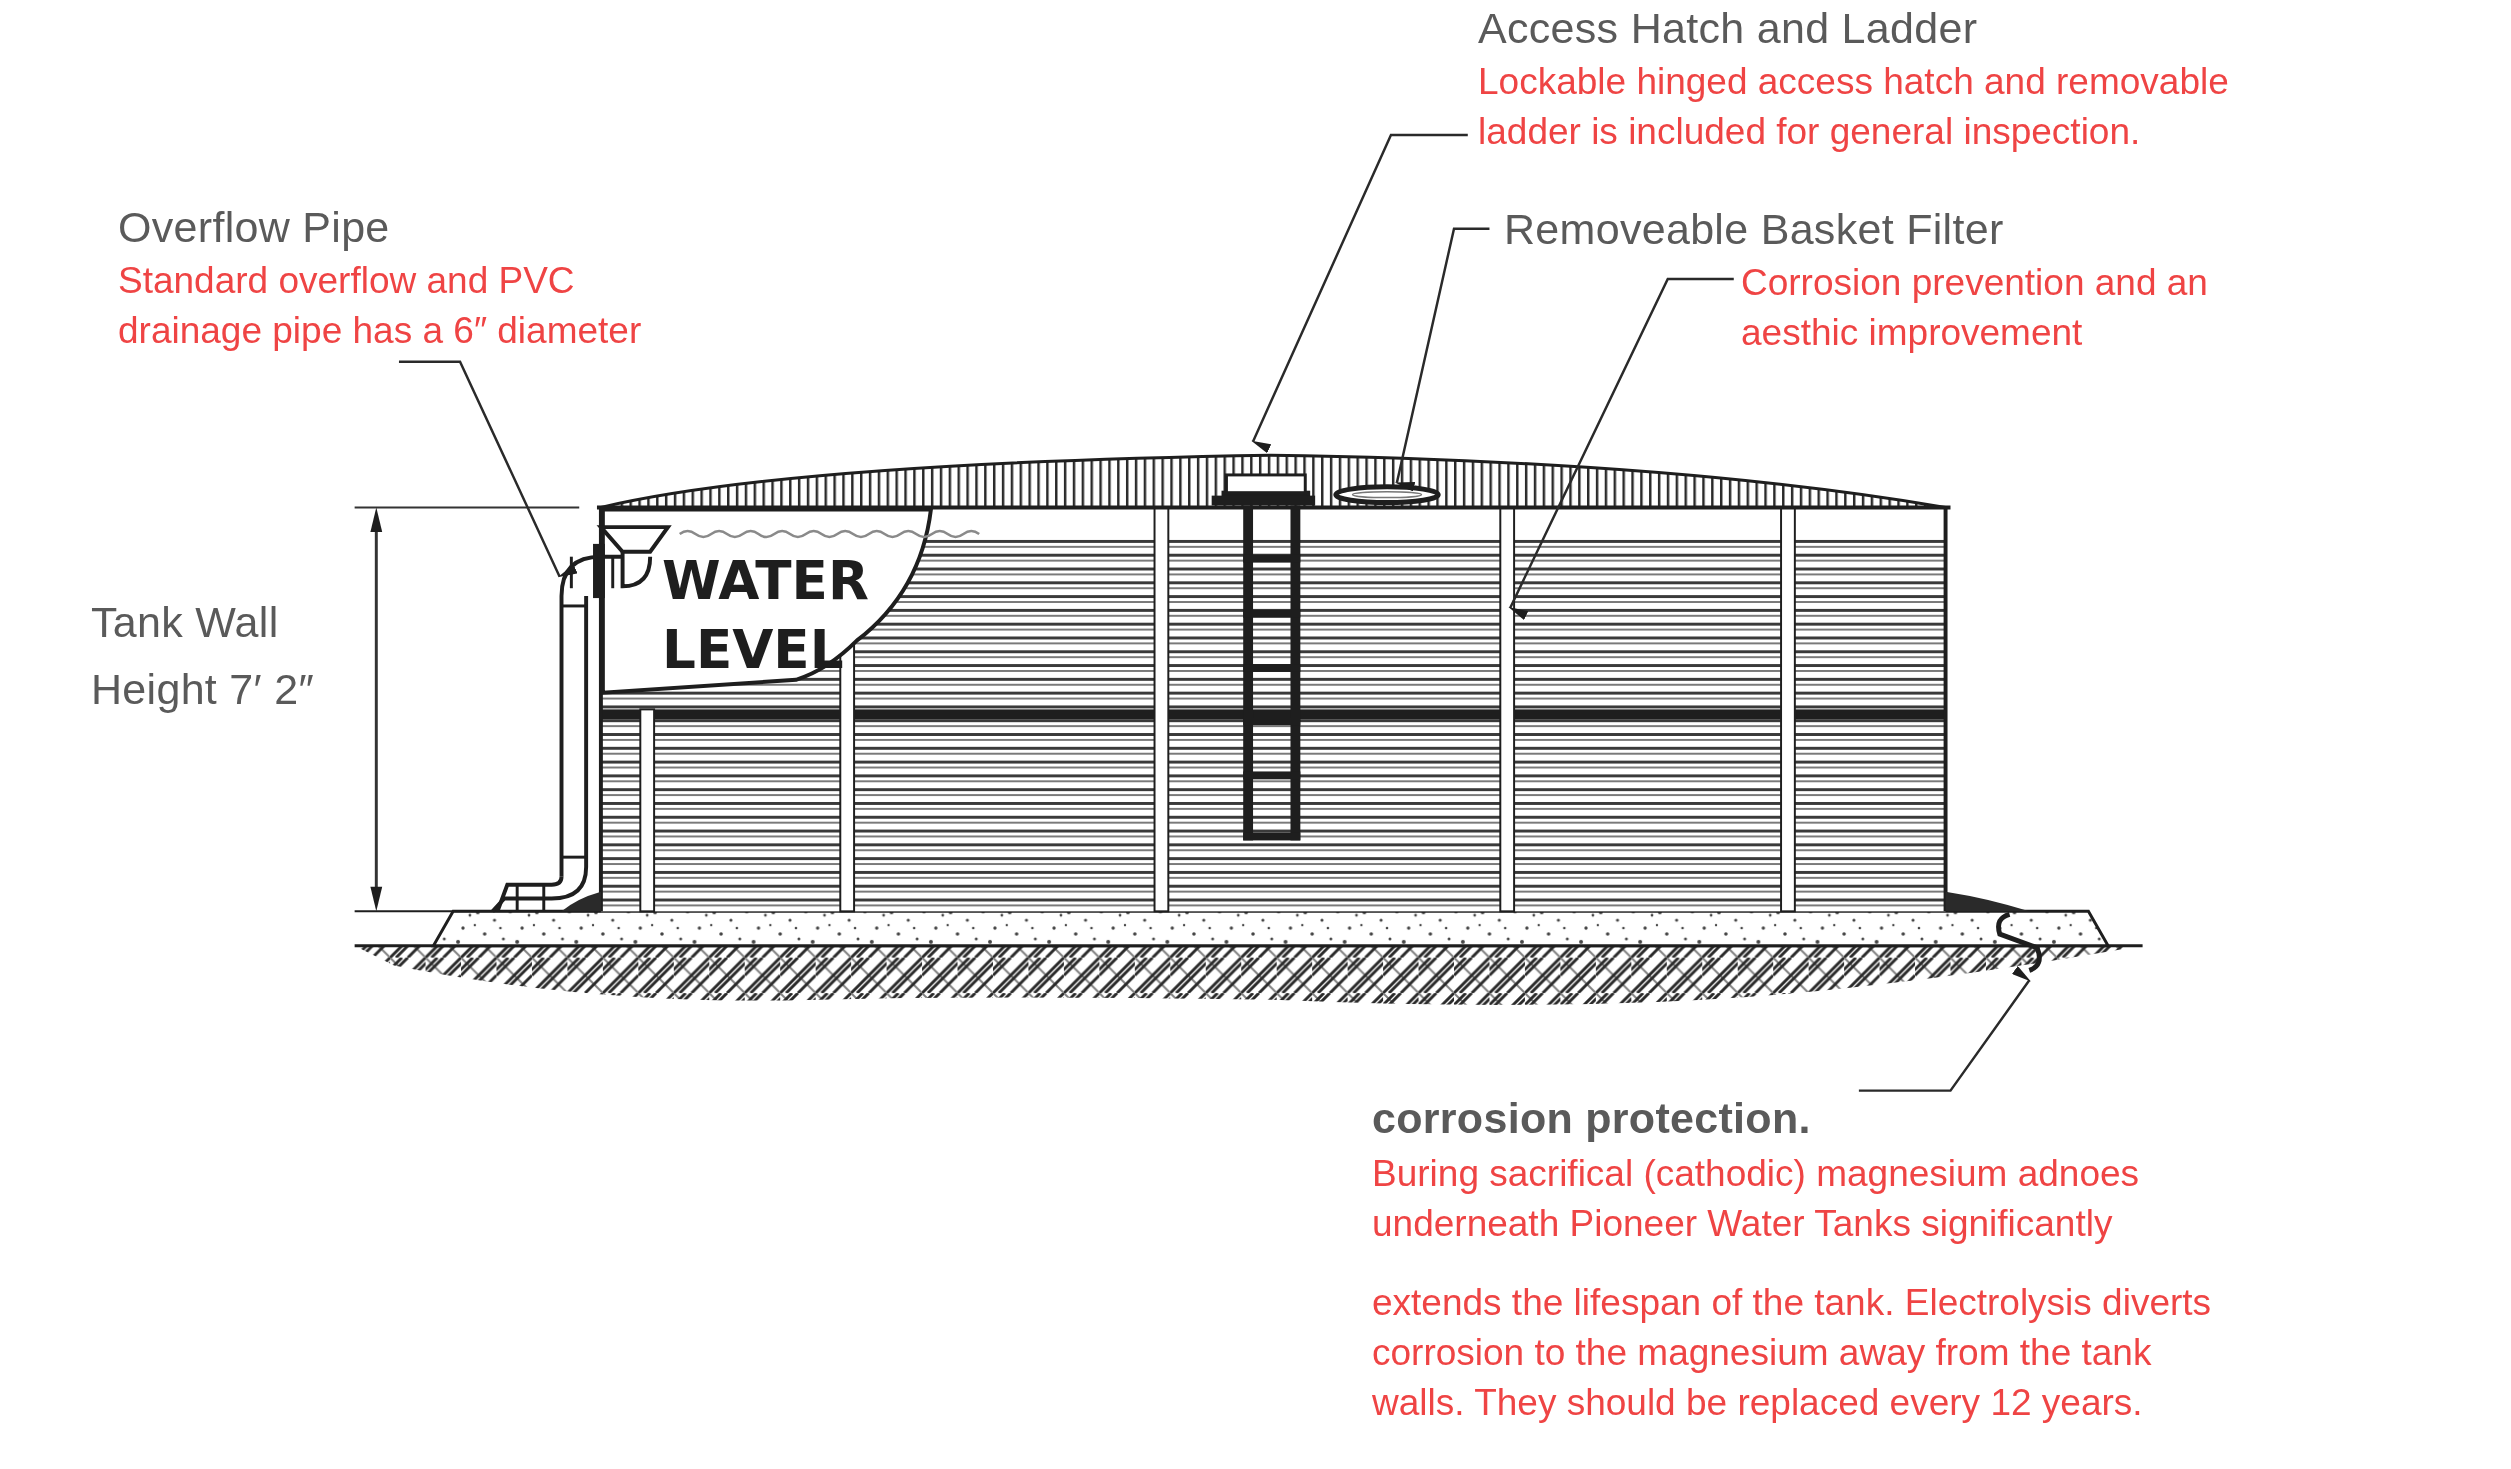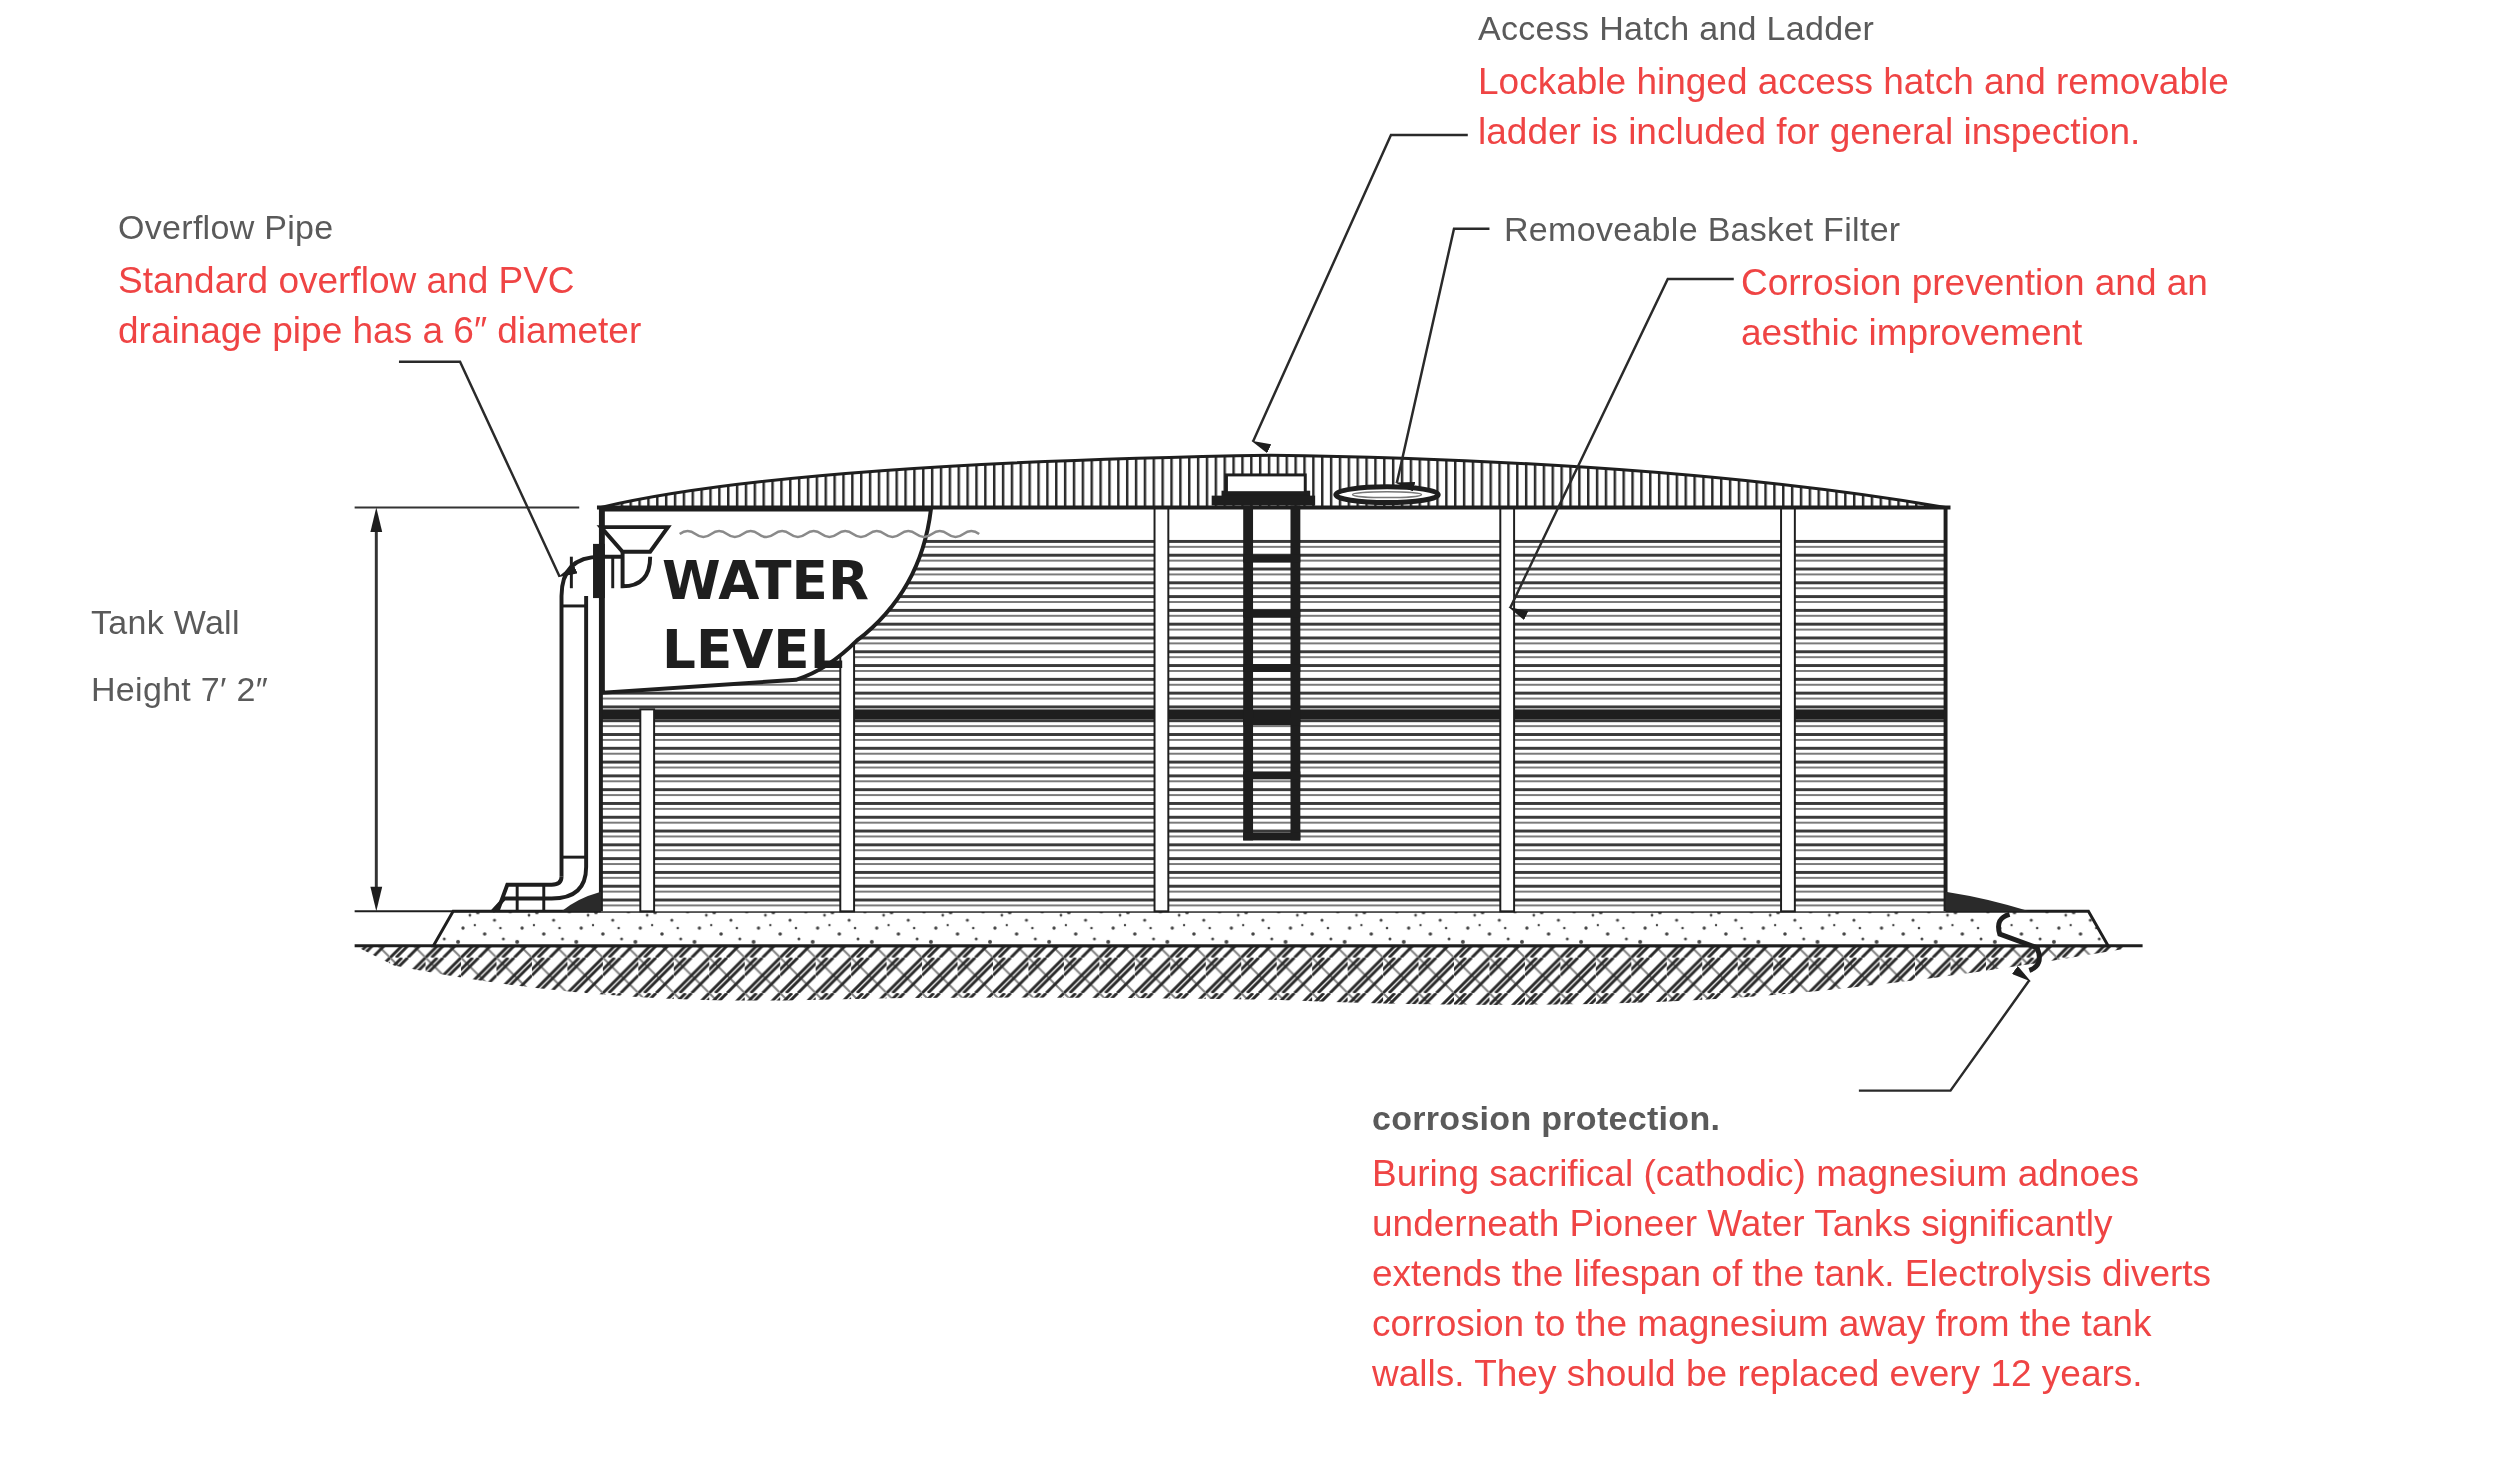--- a/index.html
+++ b/index.html
@@ -6,7 +6,7 @@
   body { width:2512px; height:1470px; position:relative; overflow:hidden;
          font-family:"Liberation Sans", "DejaVu Sans", sans-serif; color:#5b5b5b; }
   .label { position:absolute; white-space:nowrap; }
-  .title { font-size:34px; line-height:57px; color:#5a5a5a; letter-spacing:0.3px; }
+  .title { font-size:43px; line-height:57px; color:#5a5a5a; letter-spacing:0.3px; }
   .body  { font-size:37px; line-height:50px; color:#ef4444; }
   .lbl-block { position:absolute; }
   svg.diagram { position:absolute; left:0; top:0; }

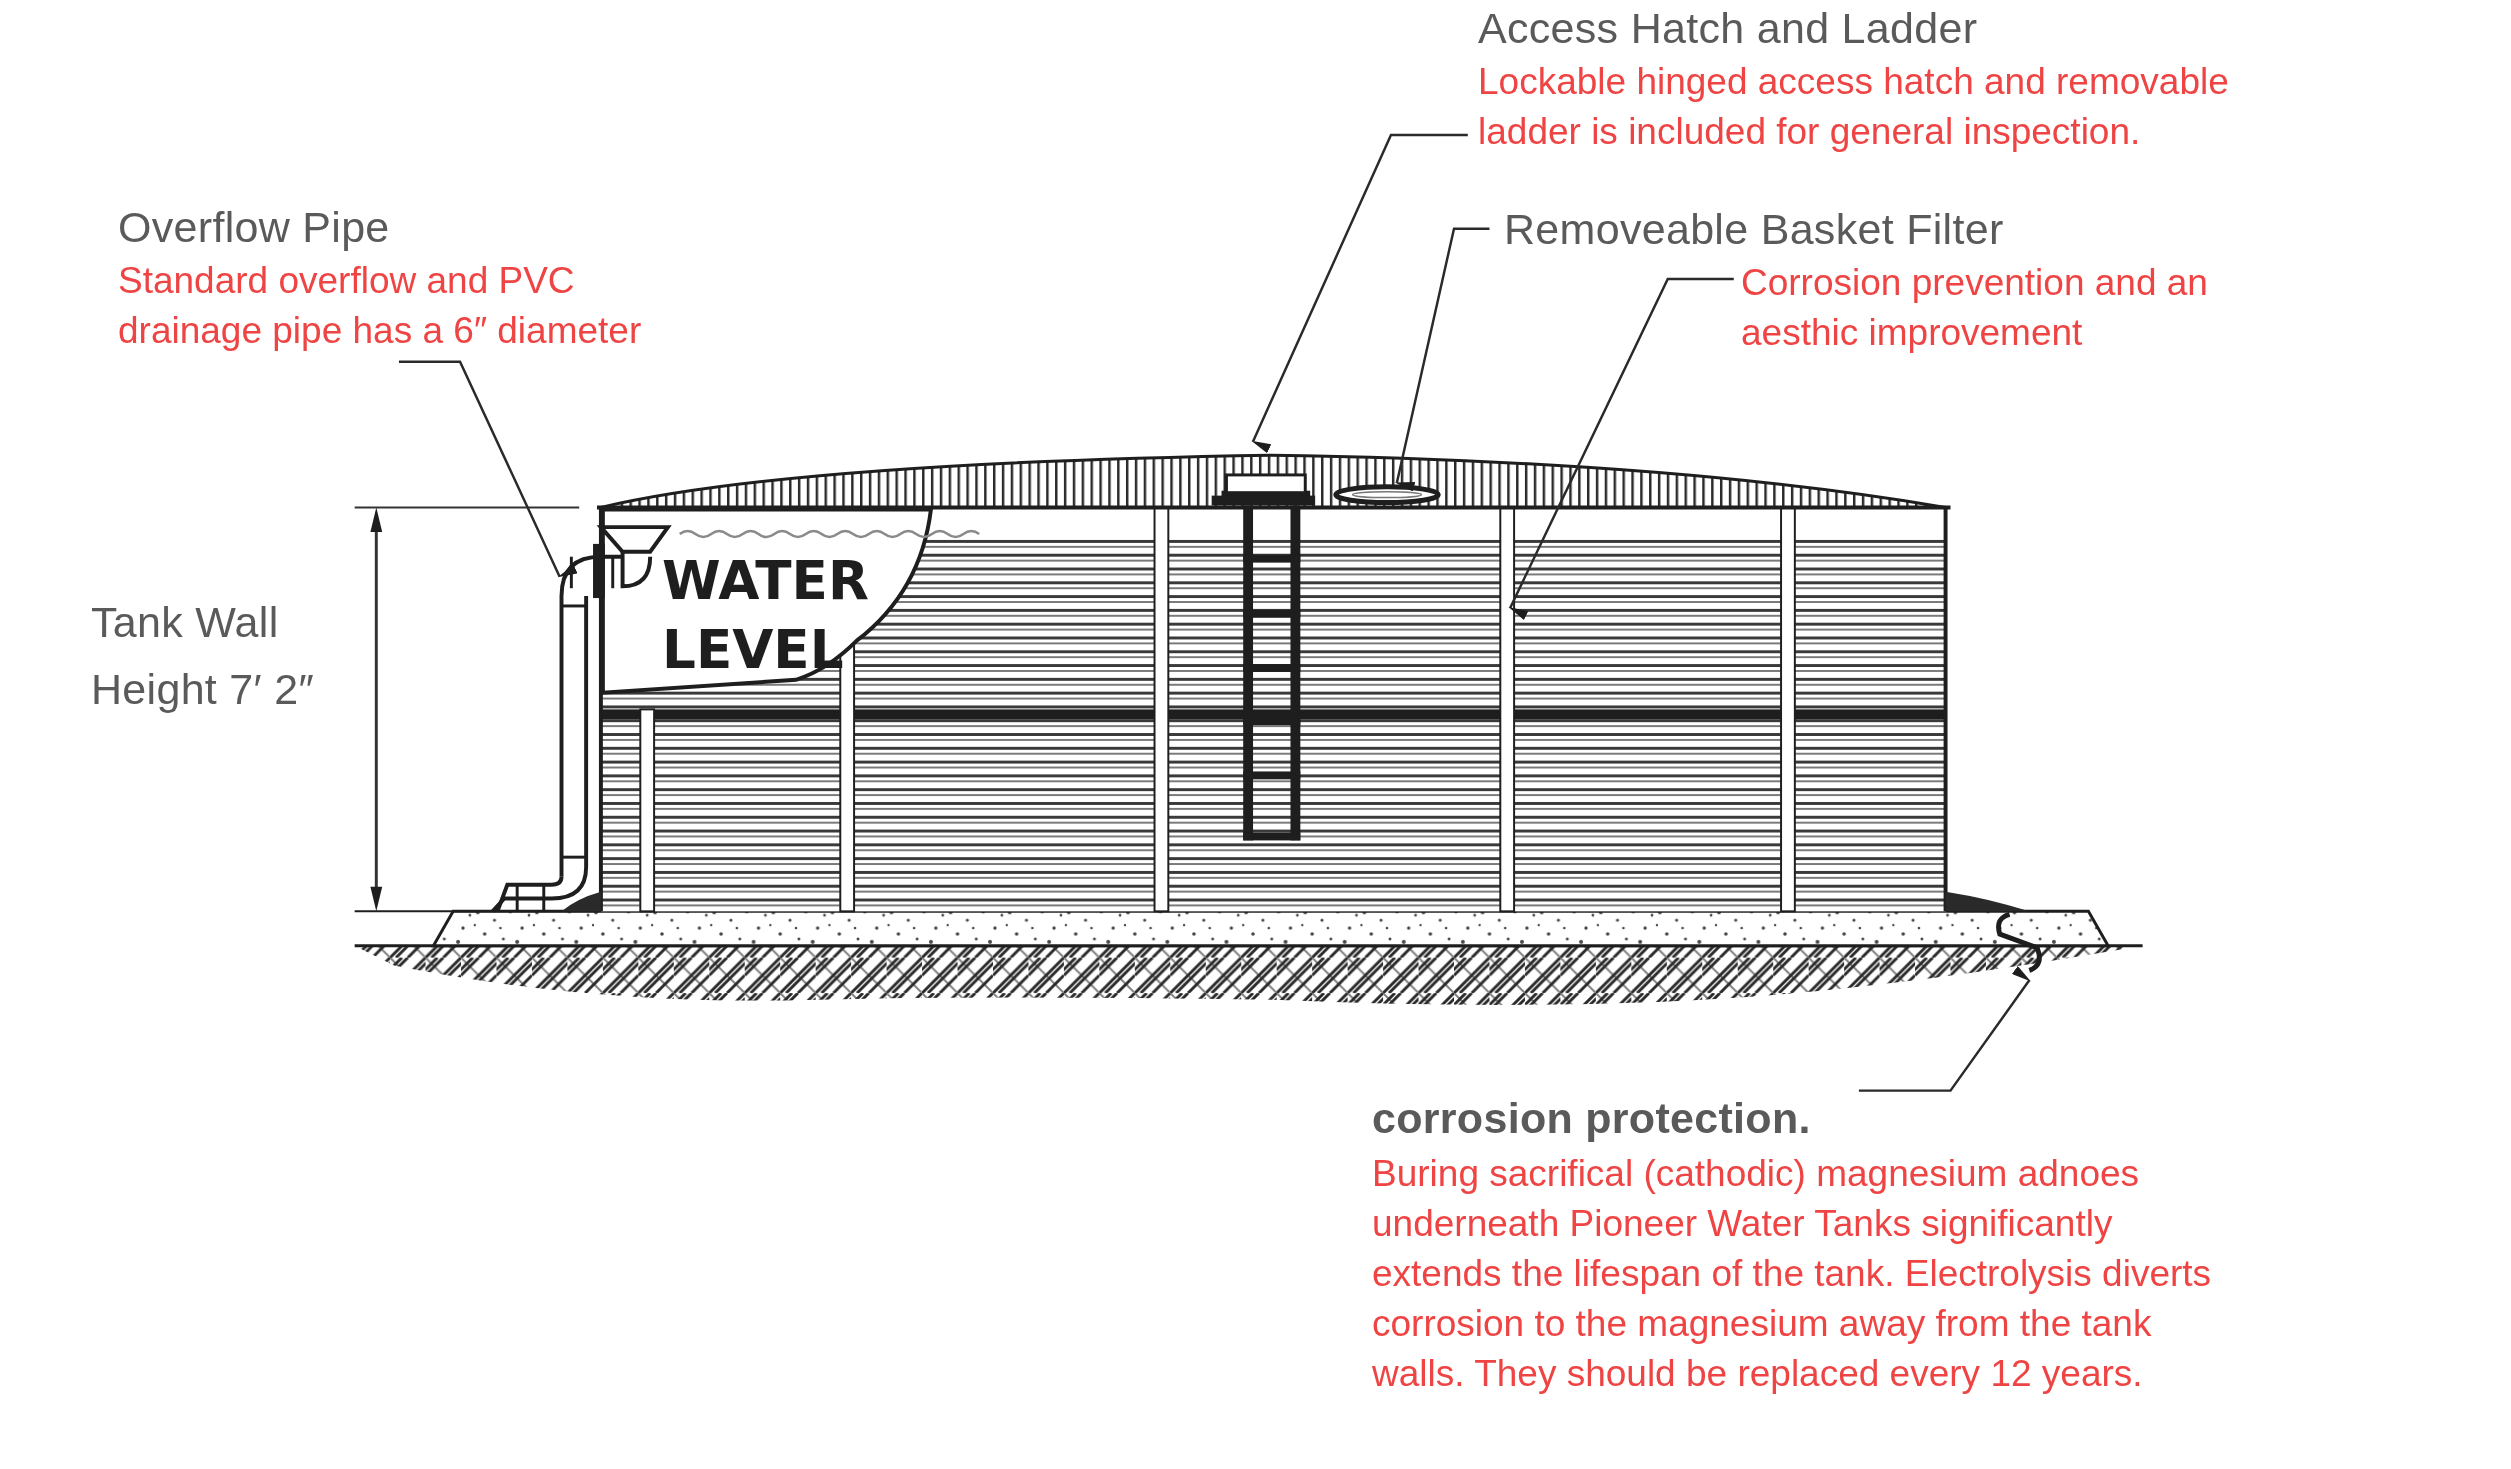--- a/index.html
+++ b/index.html
@@ -191,7 +191,7 @@
   <div class="label title" style="position:relative; line-height:61px;font-weight:bold;">corrosion protection.</div>
   <div class="label body" style="position:relative;">Buring sacrifical (cathodic) magnesium adnoes</div>
   <div class="label body" style="position:relative;">underneath Pioneer Water Tanks significantly</div>
-  <div class="label body" style="position:relative;">extends the lifespan of the tank. Electrolysis diverts</div>
+  <div class="label body" style="position:relative;margin-top:29px;">extends the lifespan of the tank. Electrolysis diverts</div>
   <div class="label body" style="position:relative;">corrosion to the magnesium away from the tank</div>
   <div class="label body" style="position:relative;">walls. They should be replaced every 12 years.</div>
 </div>

